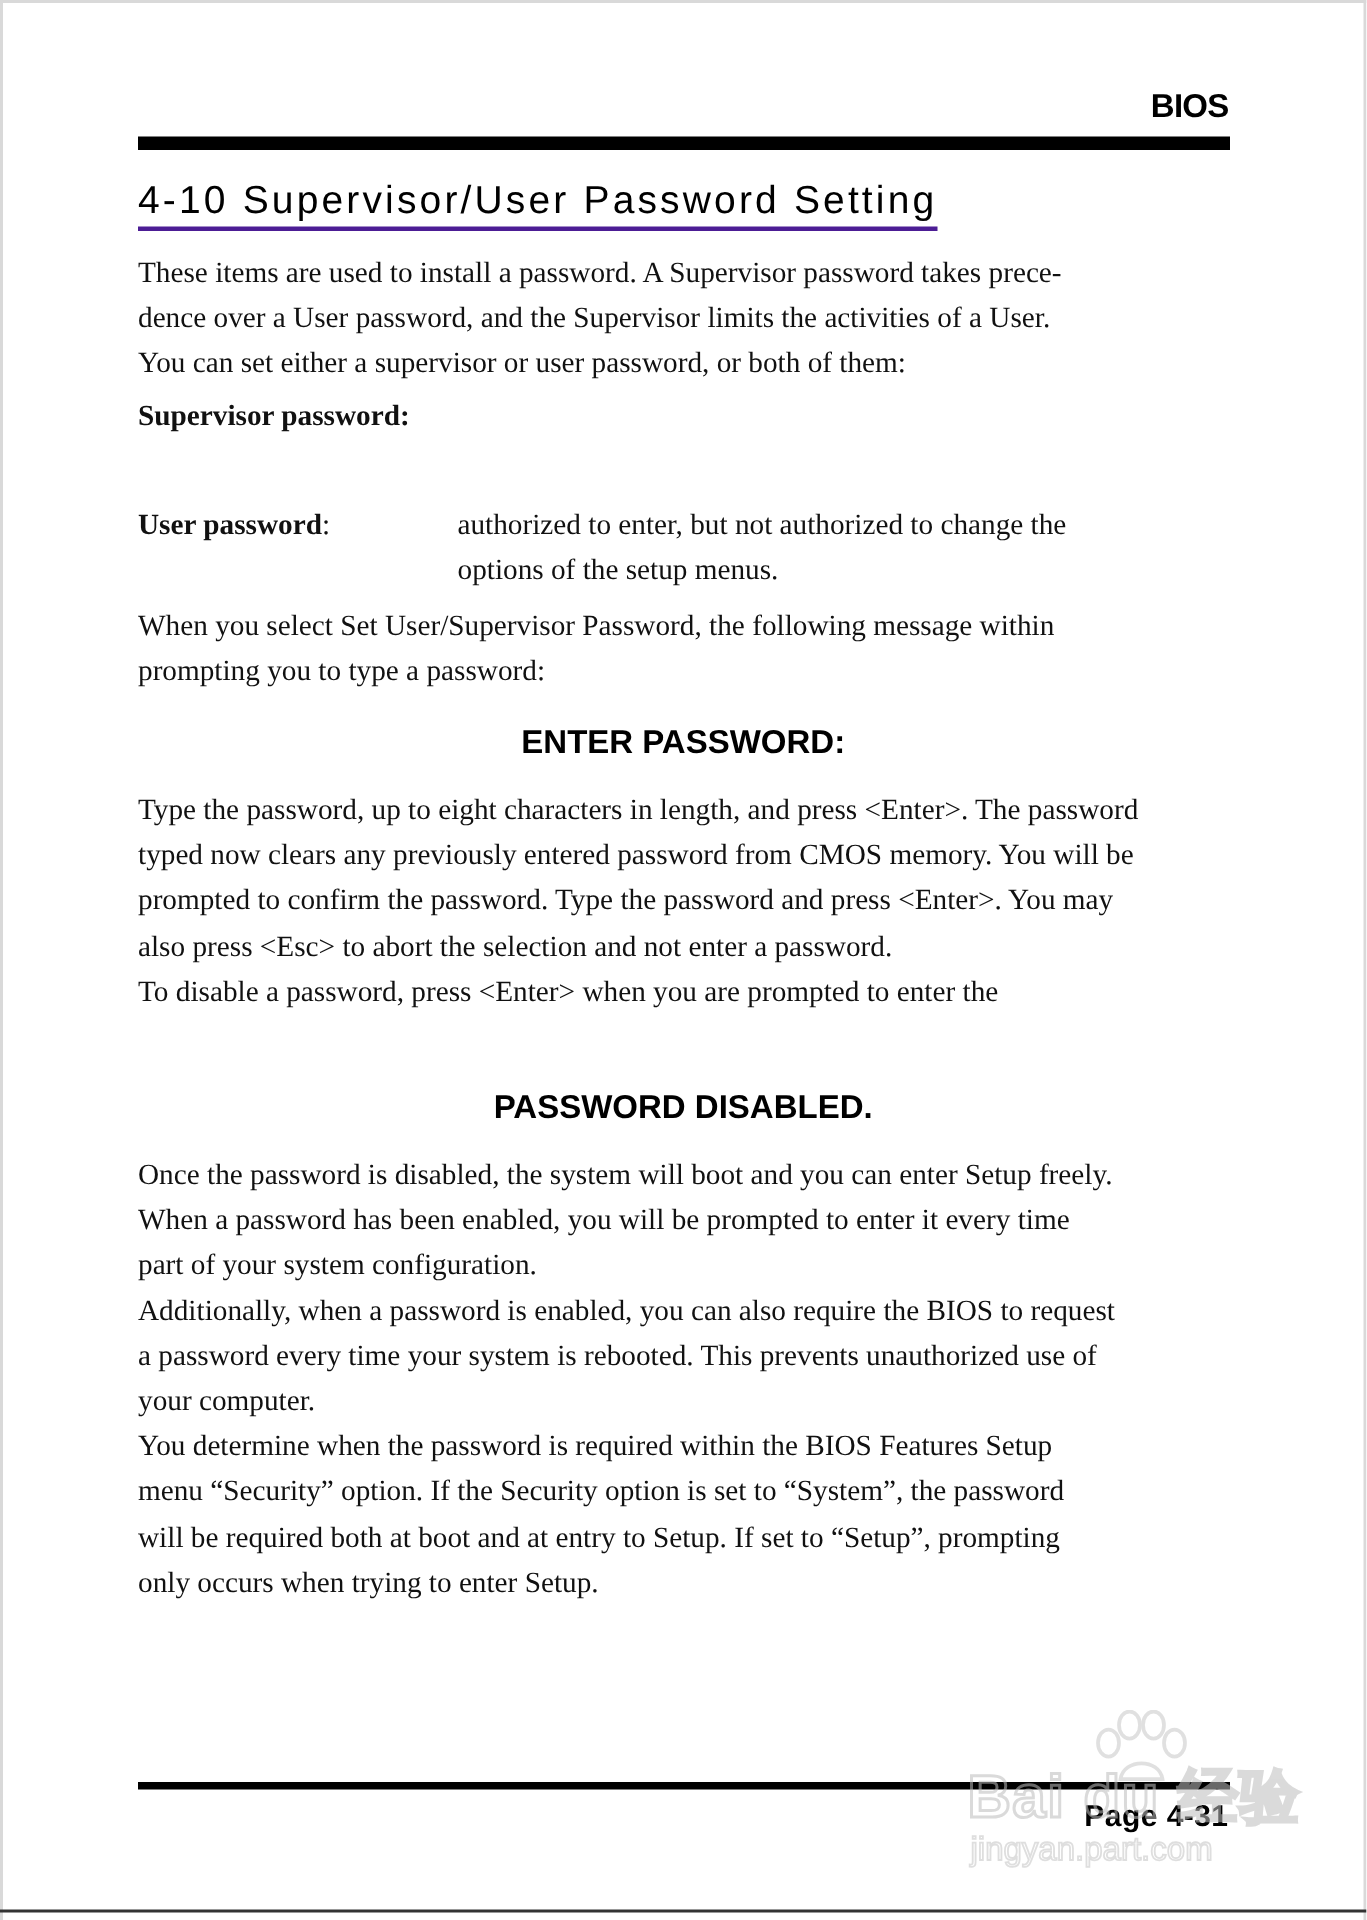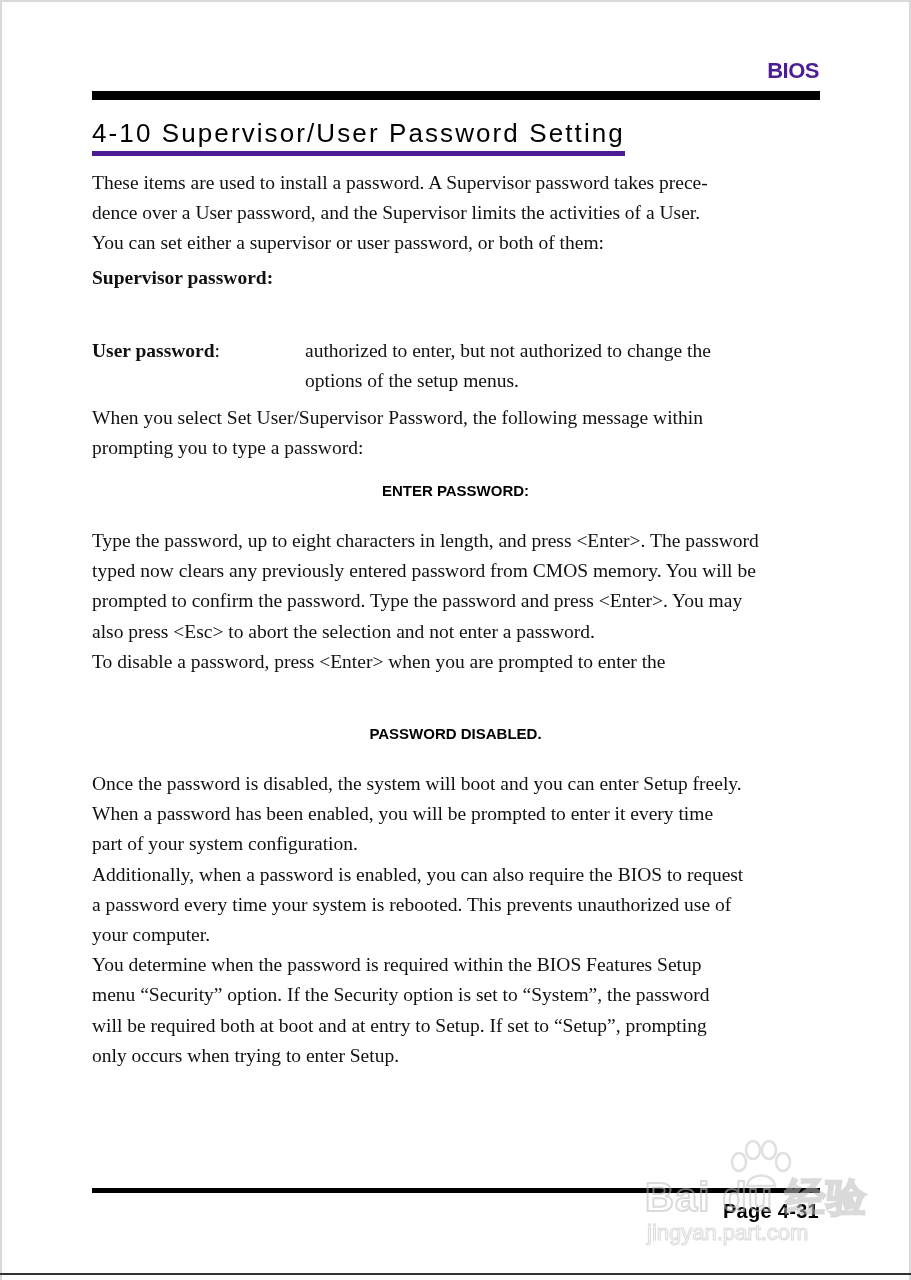--- a/index.html
+++ b/index.html
@@ -19,7 +19,7 @@
     .header-label {
       position: absolute; right: 92px; top: 58px;
       font-family: "Liberation Sans", "DejaVu Sans", sans-serif;
-      font-weight: bold; font-size: 22px; letter-spacing: -0.5px; color: #4c1d95;
+      font-weight: bold; font-size: 22px; letter-spacing: -0.5px; color: #000000;
     }
     .header-rule {
       position: absolute; left: 92px; top: 91px; width: 728px; height: 9px; background: #000;

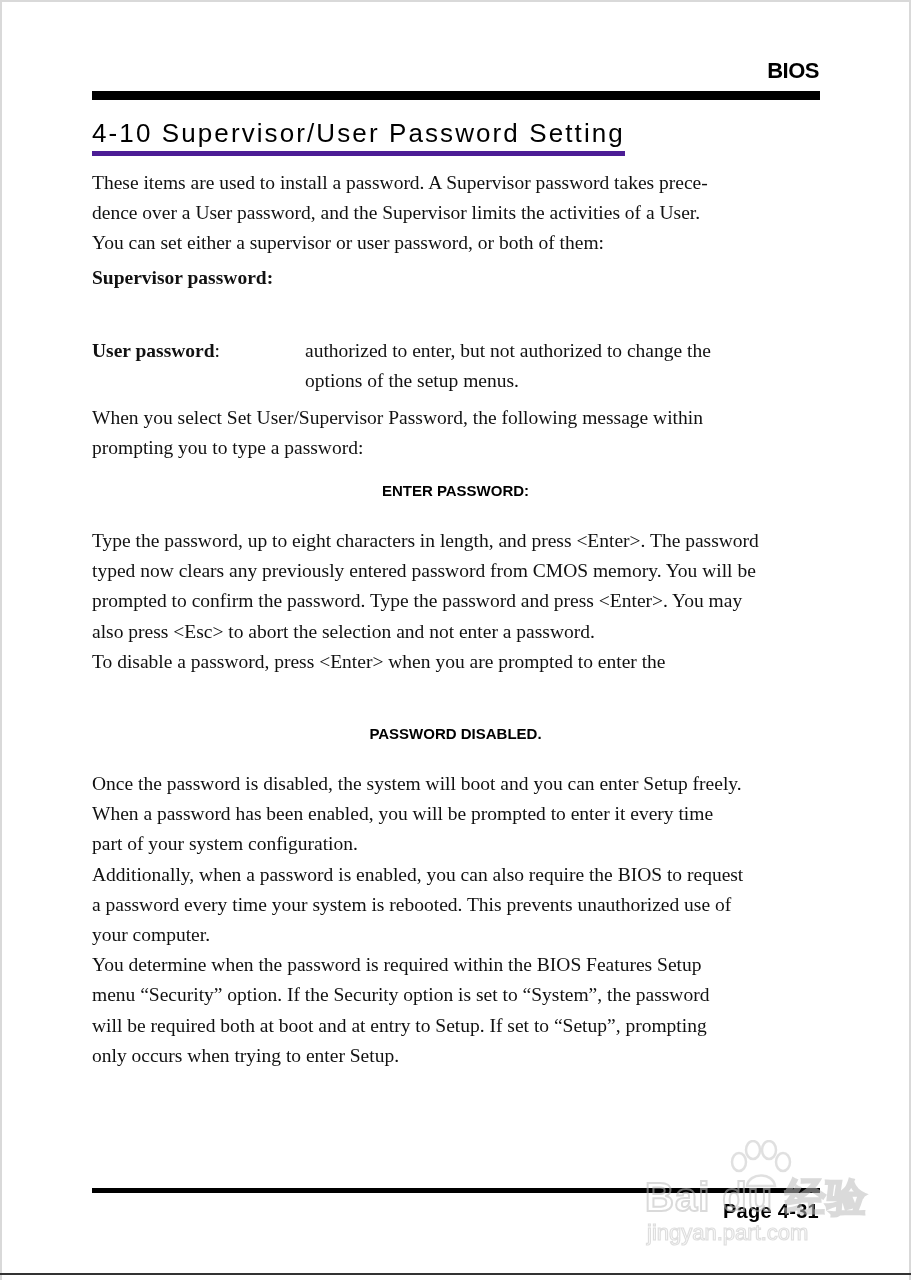--- a/index.html
+++ b/index.html
@@ -30,7 +30,7 @@
       font-family: "Liberation Sans", "DejaVu Sans", sans-serif;
       font-size: 26px; letter-spacing: 2.1px; color: #000;
       padding-bottom: 3px;
-      border-bottom: 5px solid #4c1d95;
+      border-bottom: 3px solid #4c1d95;
       white-space: nowrap;
       line-height: 30px;
     }

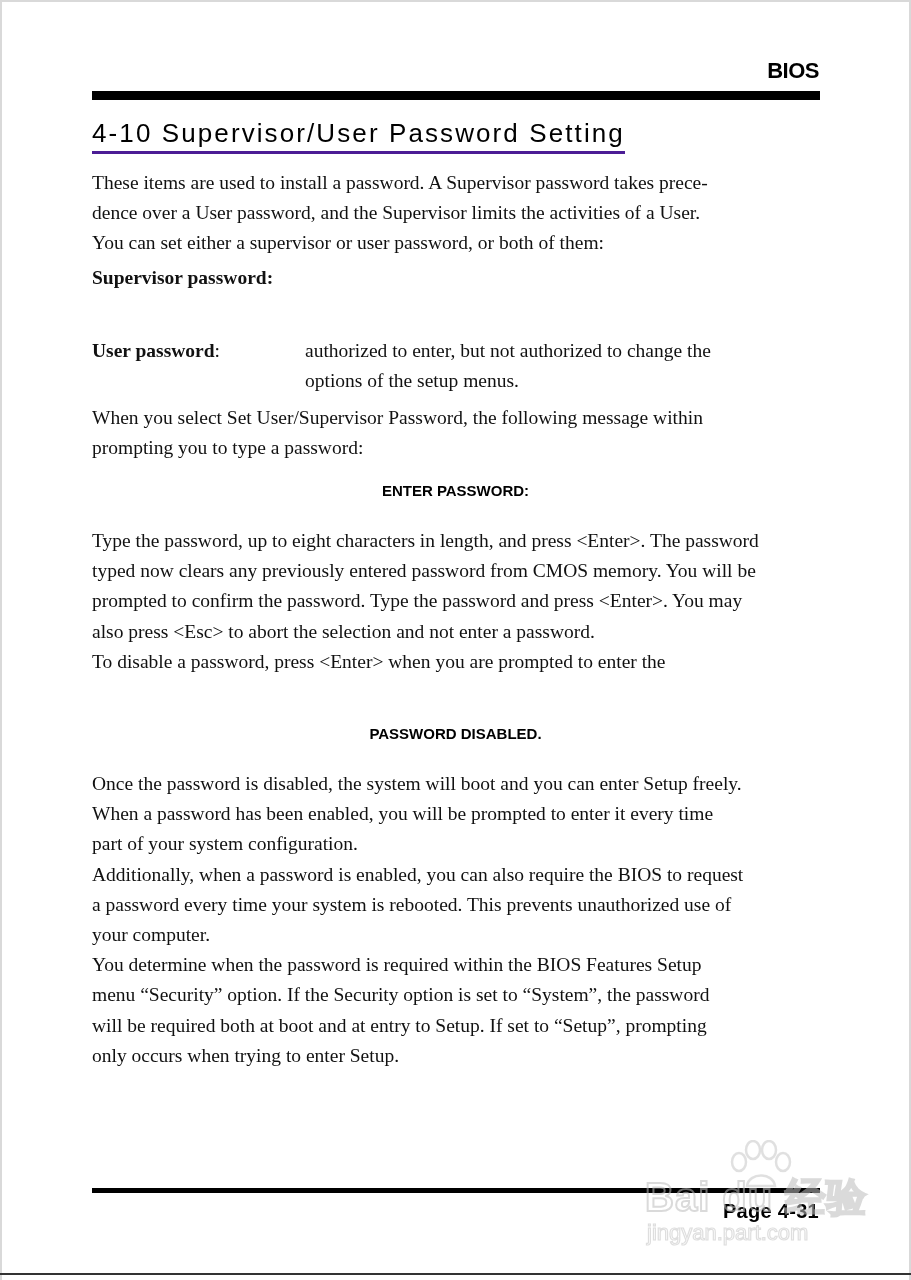--- a/index.html
+++ b/index.html
@@ -49,7 +49,7 @@
     .message {
       position: absolute; left: 0; width: 911px; text-align: center;
       font-family: "Liberation Sans", "DejaVu Sans", sans-serif;
-      font-weight: bold; font-size: 15px; color: #000;
+      font-weight: bold; font-size: 22px; color: #000;
     }
 
     .footer-rule {

